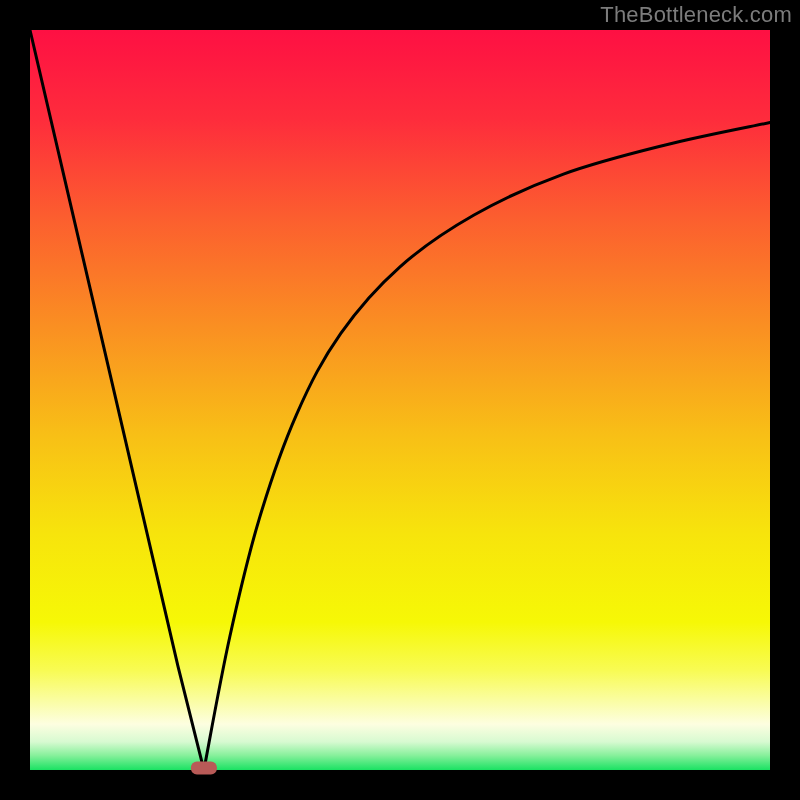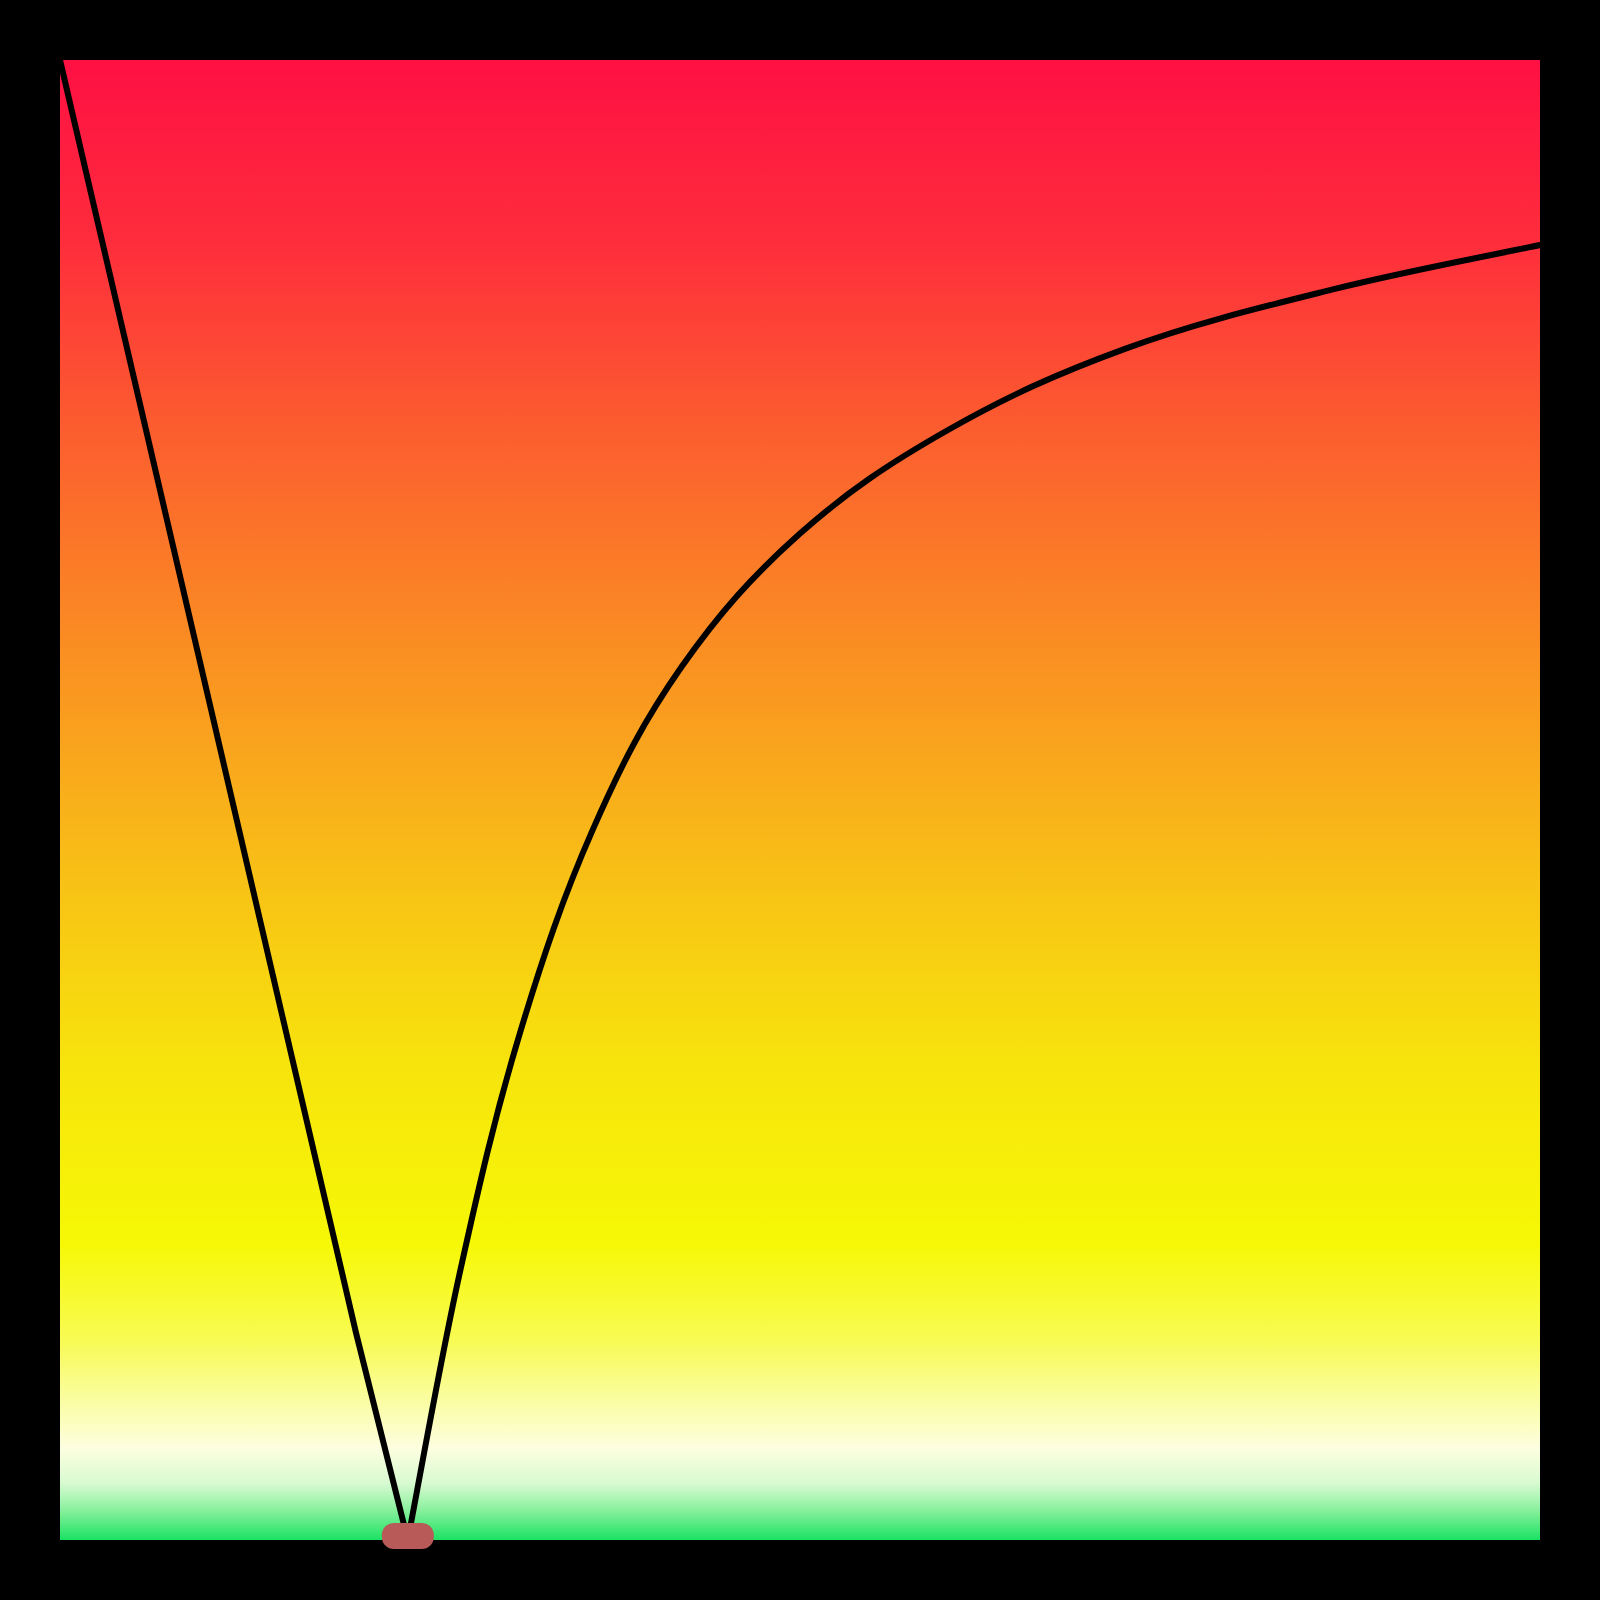--- a/index.html
+++ b/index.html
@@ -37,6 +37,7 @@
 <body>
 
 <div class="frame">
+  <div class="watermark">TheBottleneck.com</div>
   <svg id="chart-svg" width="800" height="800" viewBox="0 0 800 800">
     <defs>
       <linearGradient id="bg-grad" x1="0" y1="0" x2="0" y2="1">

